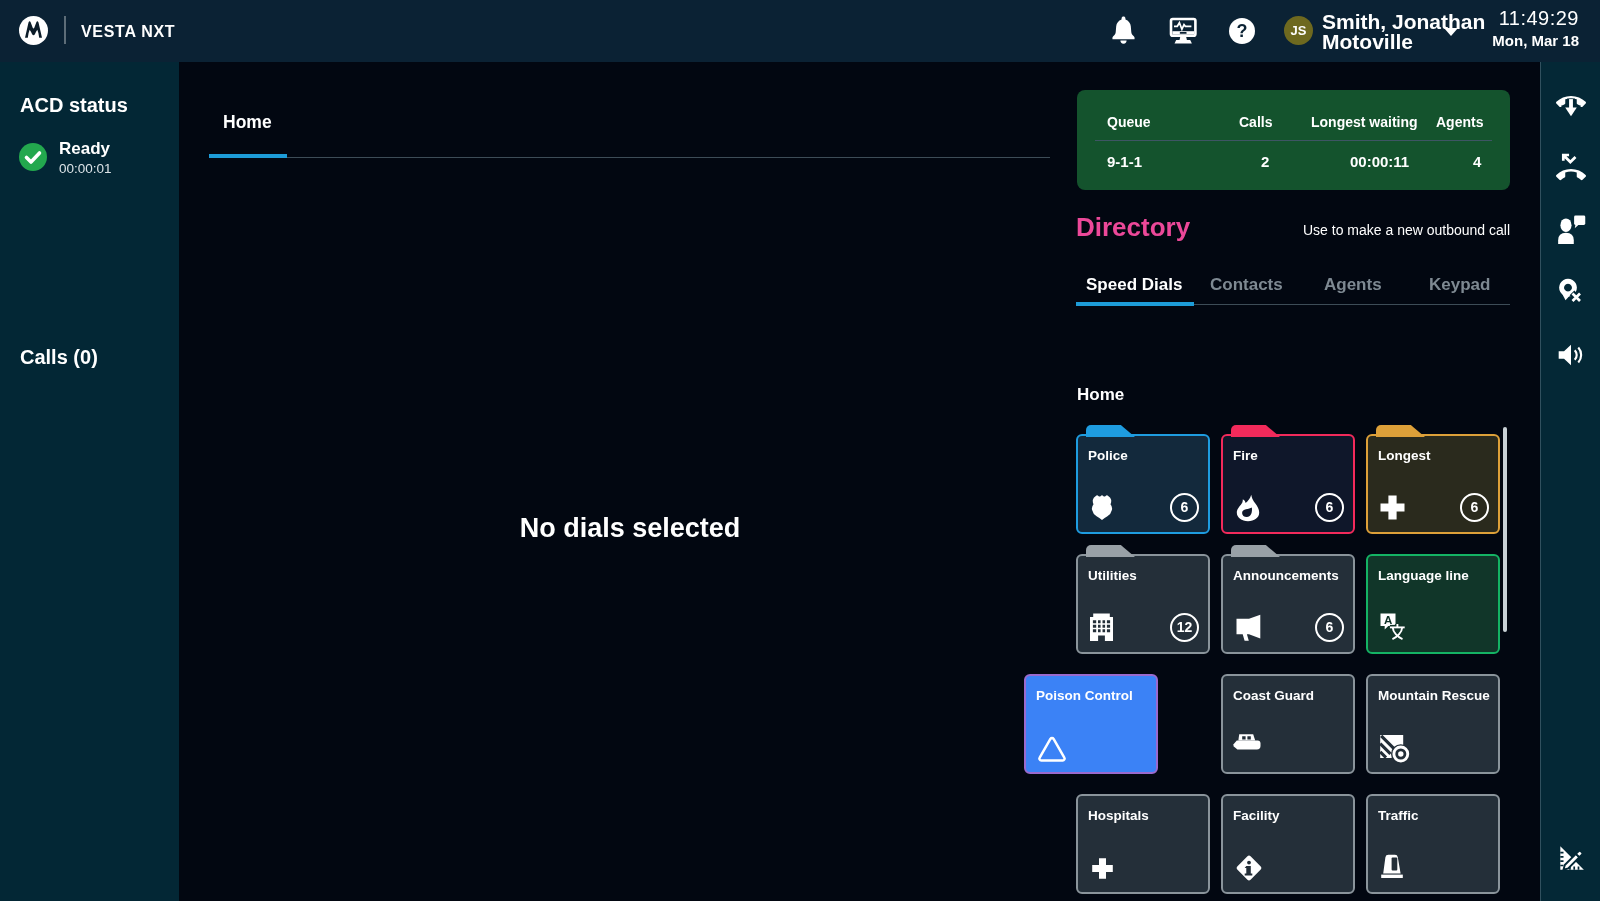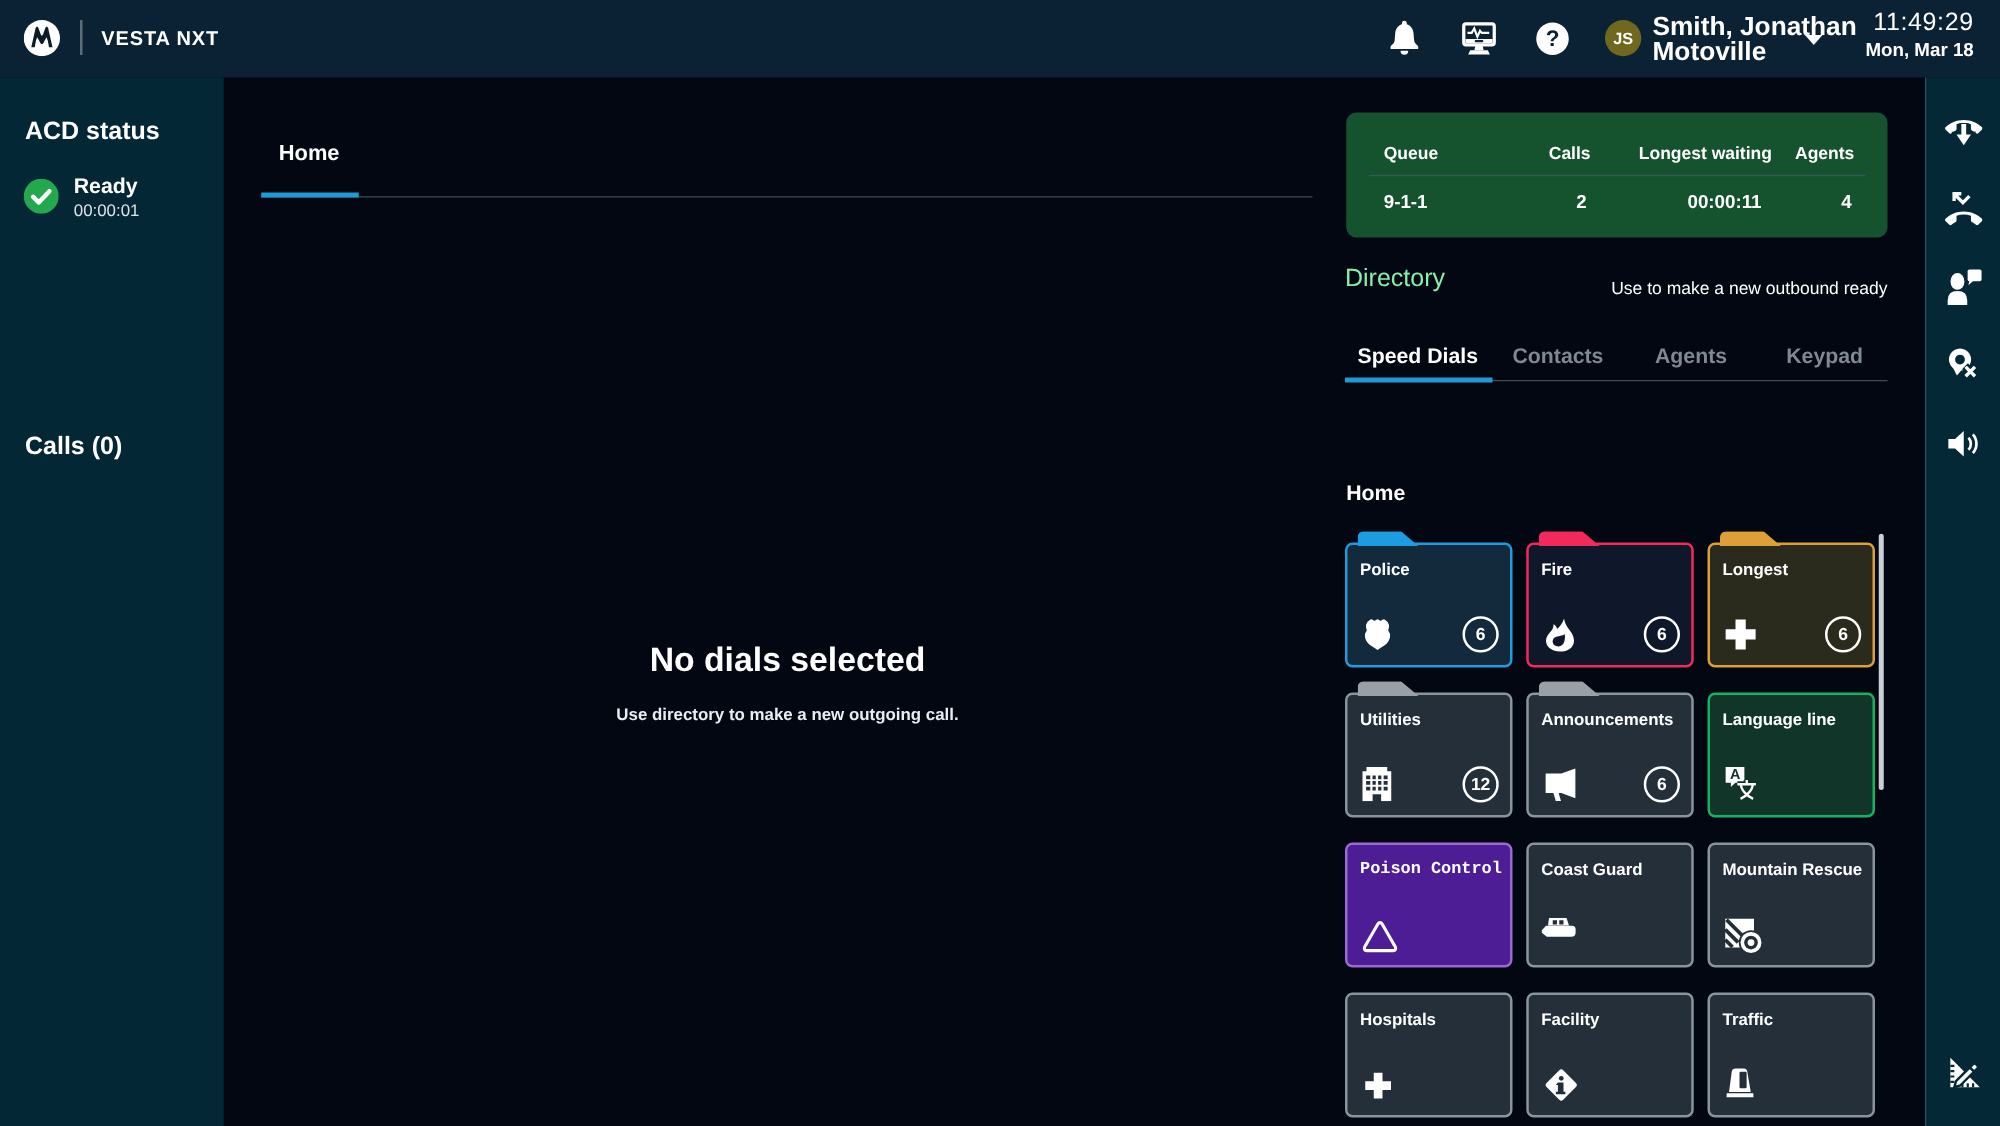--- a/index.html
+++ b/index.html
@@ -48,7 +48,7 @@
 #qsep { position:absolute; left:18px; top:50px; width:397px; height:1px; background:#3e5564; }
 
 
-#dirtitle { position:absolute; left:1076px; top:212px; color:#86efac; font-size:20px; font-weight:normal; }
+#dirtitle { position:absolute; left:1076px; top:212px; color:#ec4899; font-size:26px; font-weight:bold; }
 #dirhint { position:absolute; right:90px; top:222px; color:#fff; font-size:14px; }
 .dtab { position:absolute; top:275px; font-size:17px; font-weight:bold; color:#7e8992; }
 #dtab1 { left:1086px; color:#fff; }

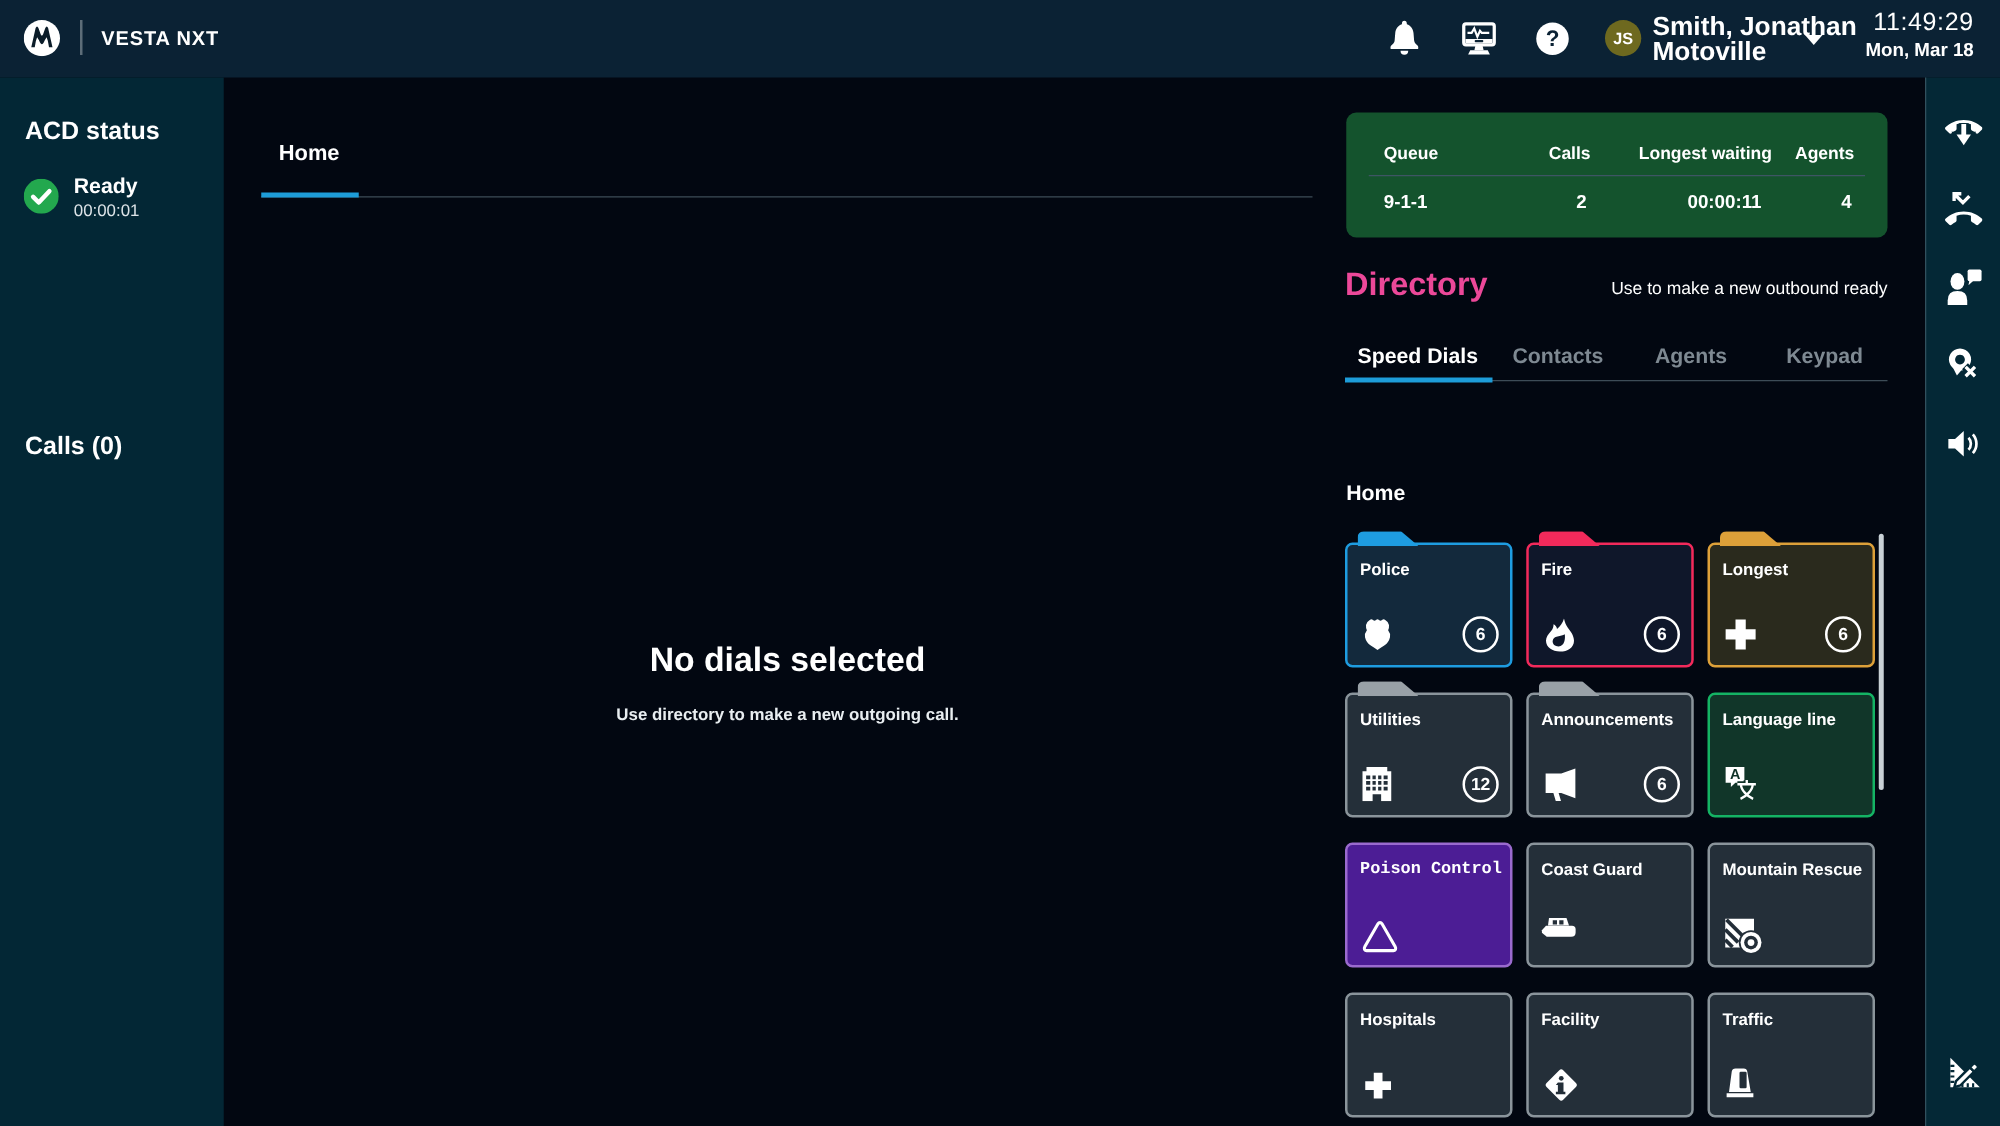--- a/index.html
+++ b/index.html
@@ -131,7 +131,7 @@
   </div>
 
   <div id="dirtitle">Directory</div>
-  <div id="dirhint">Use to make a new outbound ready</div>
+  <div id="dirhint">Use to make a new outbound call</div>
   <div class="dtab" id="dtab1">Speed Dials</div>
   <div class="dtab" id="dtab2">Contacts</div>
   <div class="dtab" id="dtab3">Agents</div>

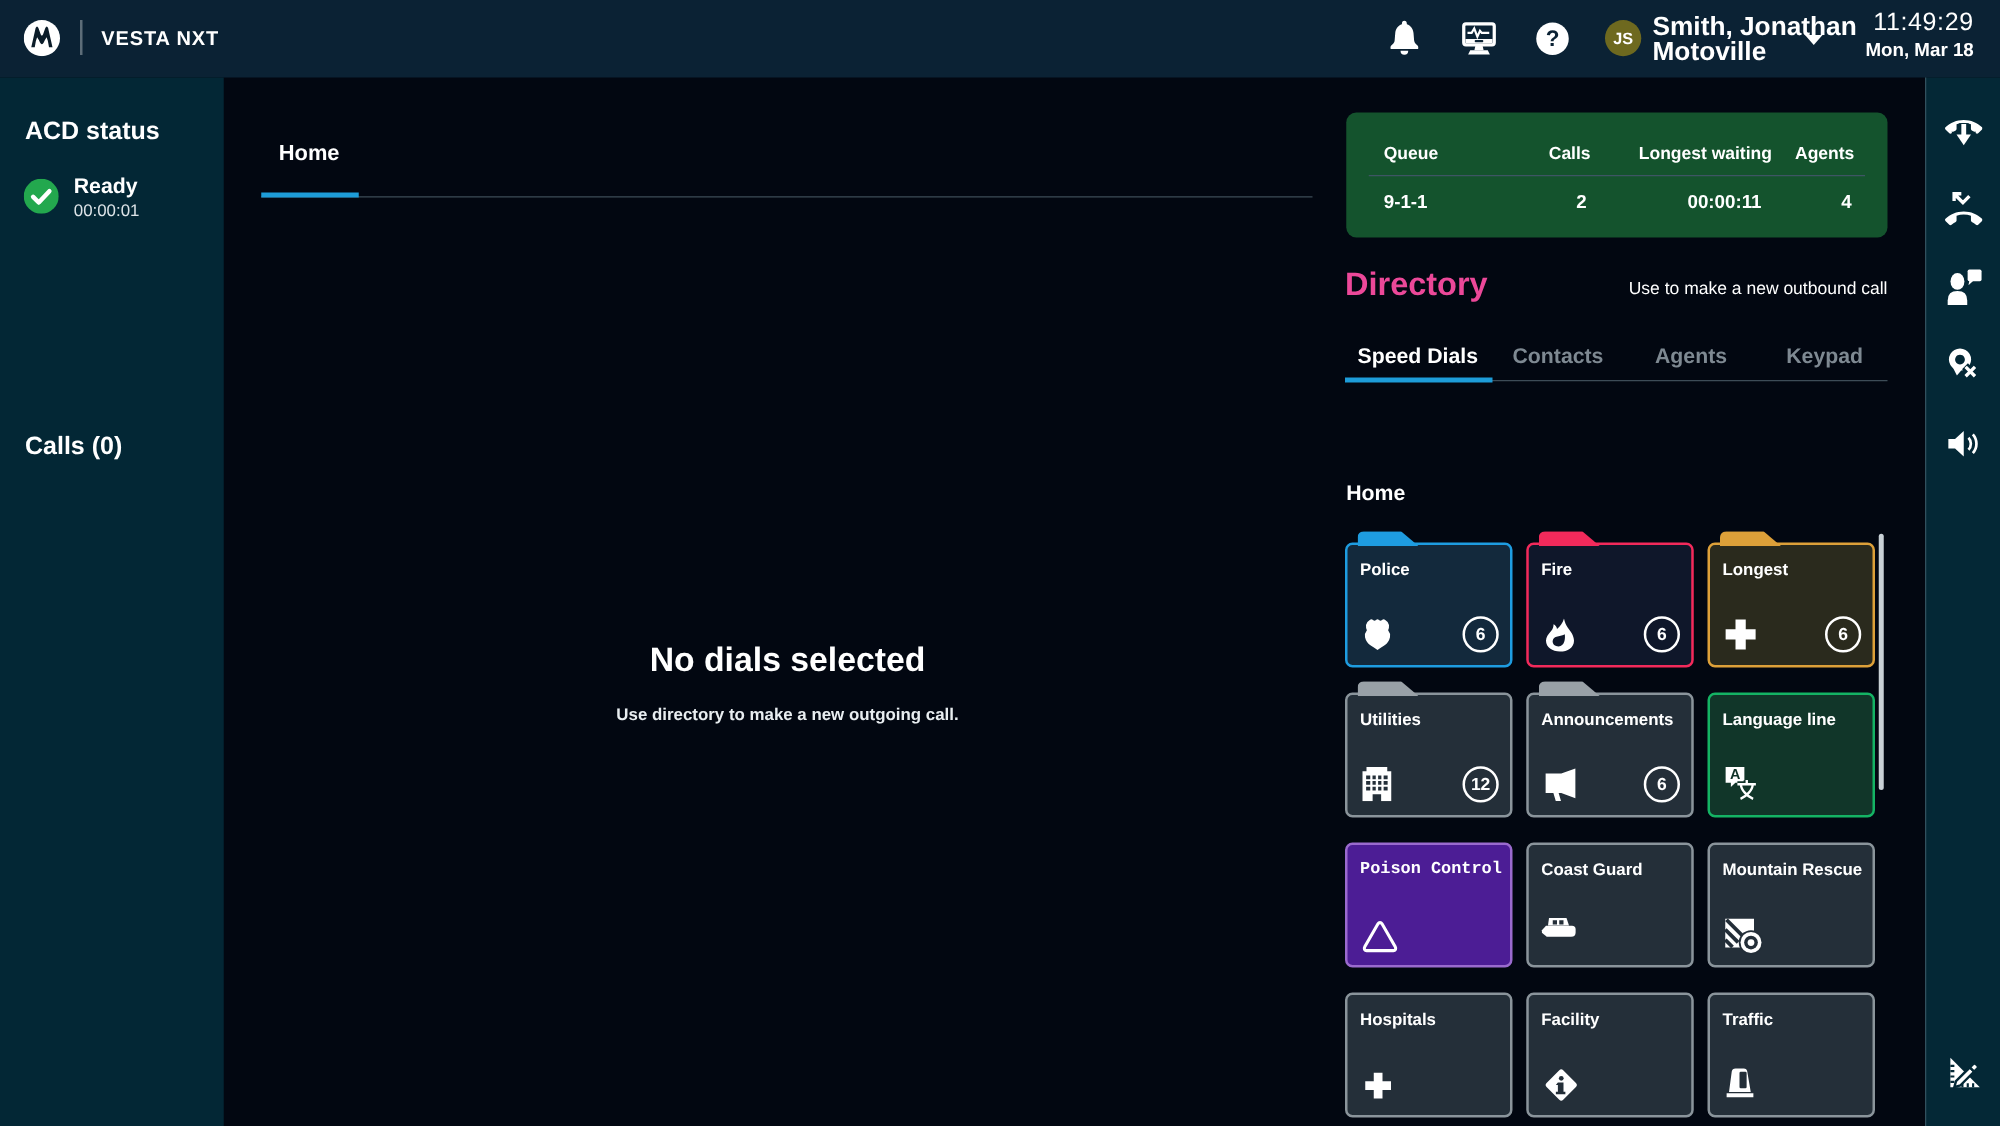--- a/index.html
+++ b/index.html
@@ -116,7 +116,6 @@
   <div id="tabline"></div>
   <div id="tabblue"></div>
   <div id="nocall">No dials selected</div>
-  <div id="nocallsub">Use directory to make a new outgoing call.</div>
 
   <div id="qcard">
     <div class="qh" style="left:30px;">Queue</div>

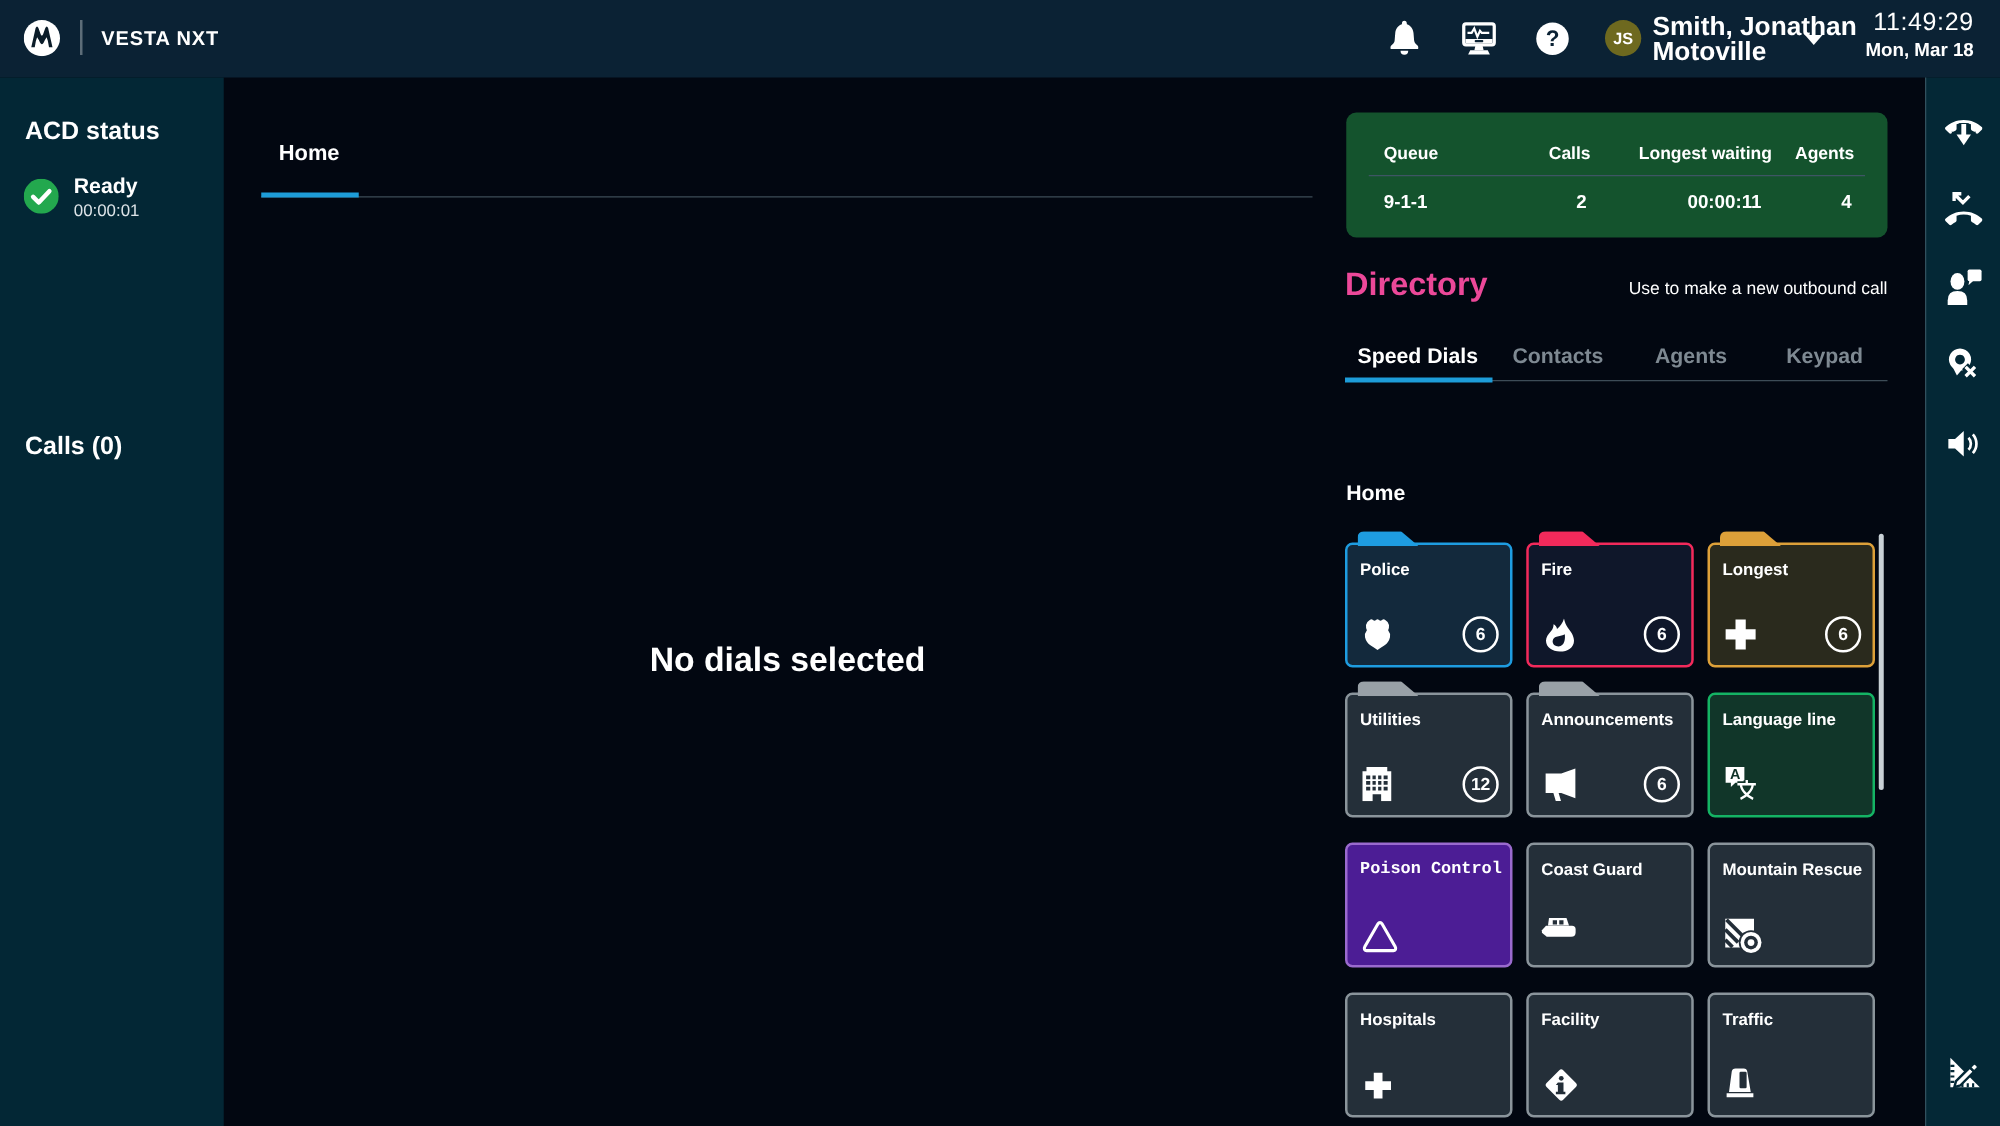--- a/index.html
+++ b/index.html
@@ -197,7 +197,7 @@
             </g>
           </svg></div>
       </div>
-      <div class="fcard" style="left:1076px;top:674px;border-color:#9a6ace;background:#4c1d95;font-family:Liberation Mono, monospace;">
+      <div class="fcard" style="left:1024px;top:674px;border-color:#9a6ace;background:#3b82f6;">
         <div class="ftitle">Poison Control</div>
         <div class="fico" style="bottom:9px;left:12px;"><svg width="28" height="27" viewBox="0 0 28 27">
             <path d="M12.4 3 a1.9 1.9 0 0 1 3.2 0 L26.3 21.6 a1.9 1.9 0 0 1-1.6 2.9 H3.3 a1.9 1.9 0 0 1-1.6-2.9 z" fill="none" stroke="#fff" stroke-width="2.5"></path>

